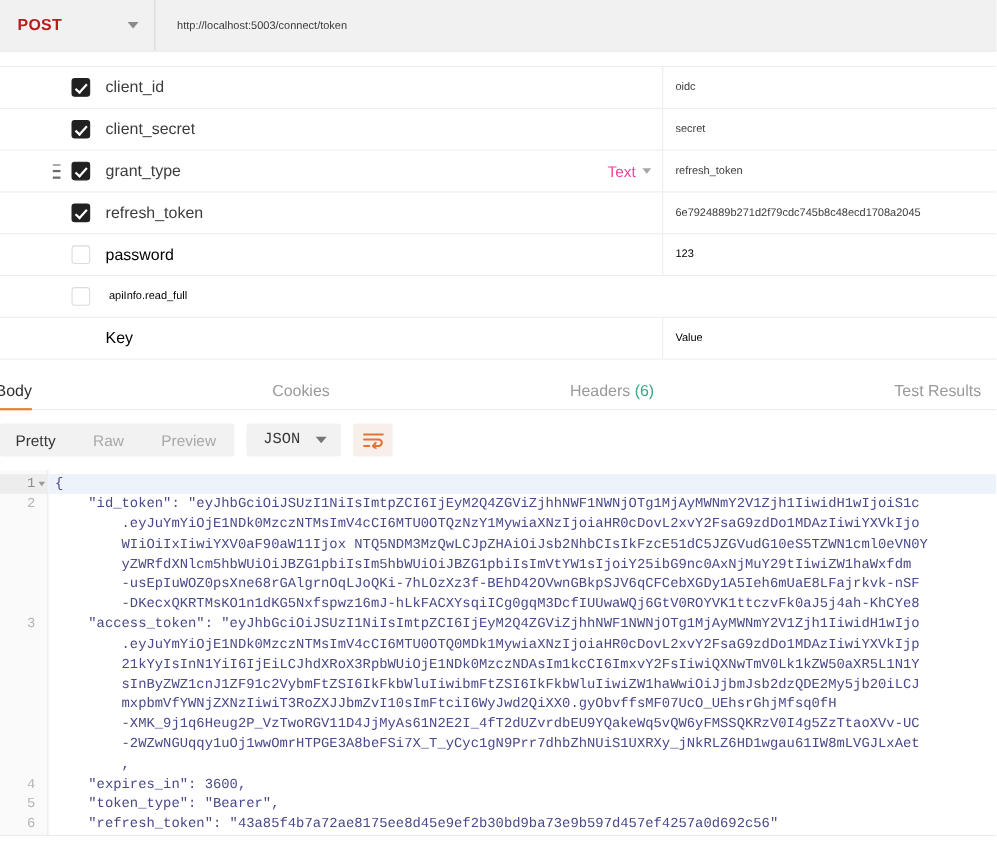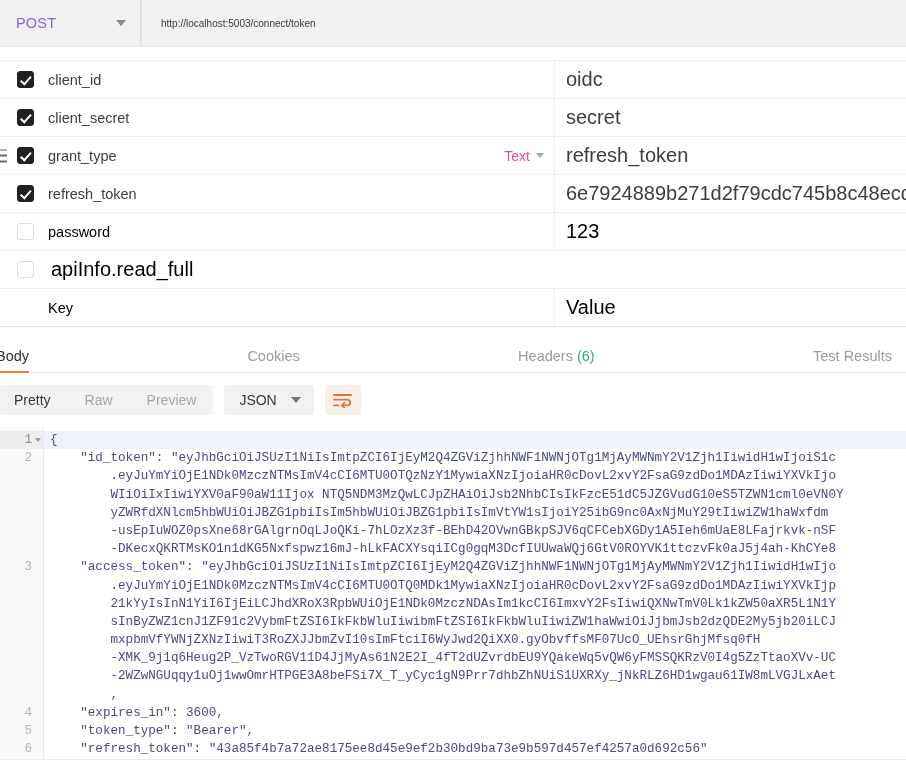--- a/index.html
+++ b/index.html
@@ -38,8 +38,9 @@
   }
   .method-label {
     font-size: 14.5px;
-    color: #8b5cf6;
+    color: #b91c1c;
     letter-spacing: .2px;
+    font-weight: bold;
   }
   .caret-dn {
     width: 0; height: 0;

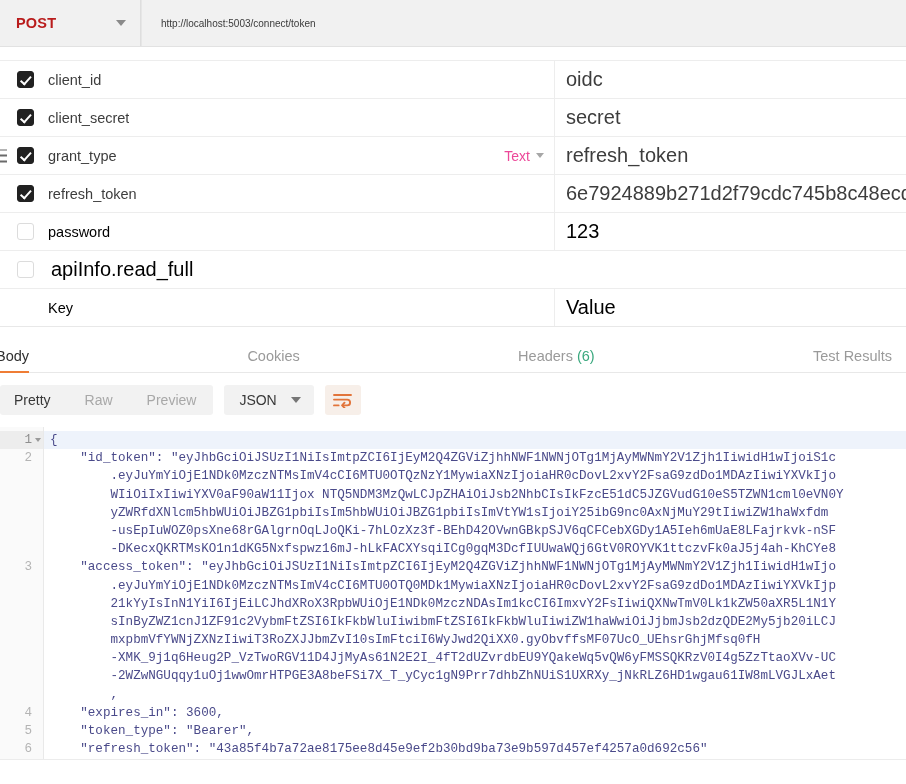--- a/index.html
+++ b/index.html
@@ -79,6 +79,7 @@
     height: 37px;
     border-bottom: 1px solid #ededed;
     position: relative;
+    padding-left: 48px;
   }
   .kv-row:last-child { border-bottom: none; }
 

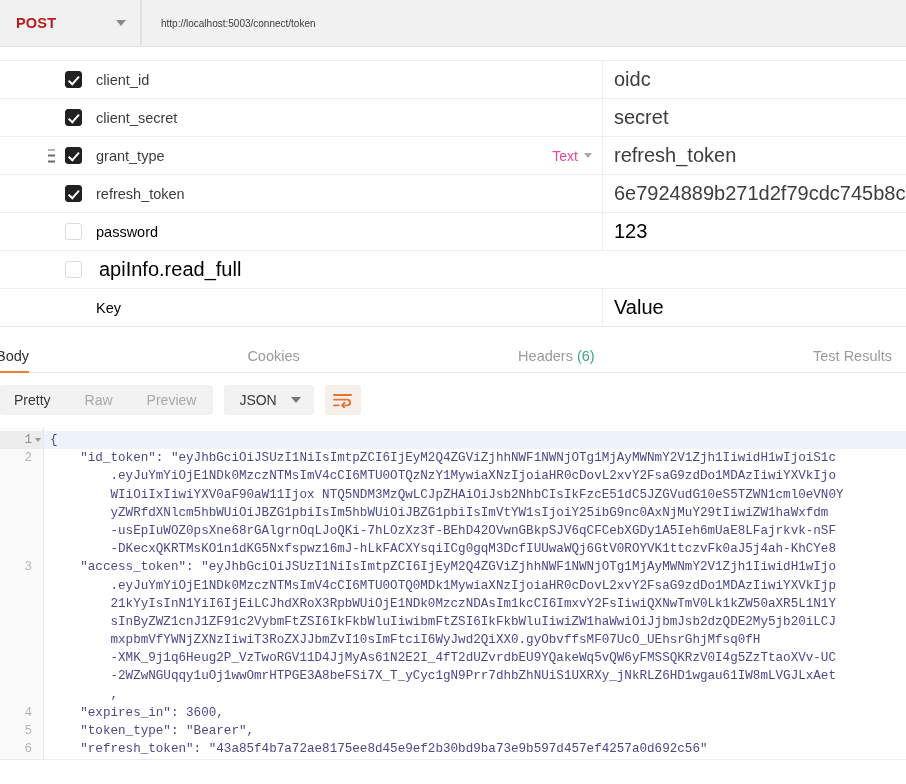--- a/index.html
+++ b/index.html
@@ -151,7 +151,7 @@
     align-items: center;
     padding-left: 11px;
     box-sizing: border-box;
-    font-size: 20px;
+    font-size: 10px;
     white-space: nowrap;
     overflow: hidden;
     cursor: text;

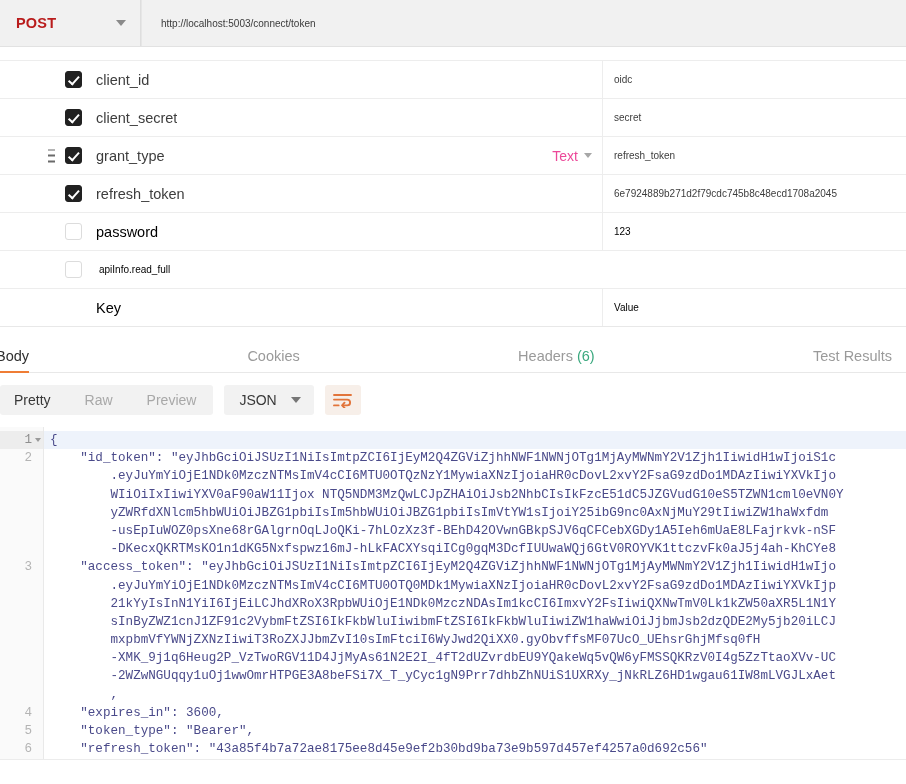--- a/index.html
+++ b/index.html
@@ -255,6 +255,7 @@
     font-size: 14px;
     color: #383838;
     cursor: pointer;
+    font-family: Liberation Mono, monospace;
   }
   .lang-sel .caret-dn { border-top-color: #767676; }
 

